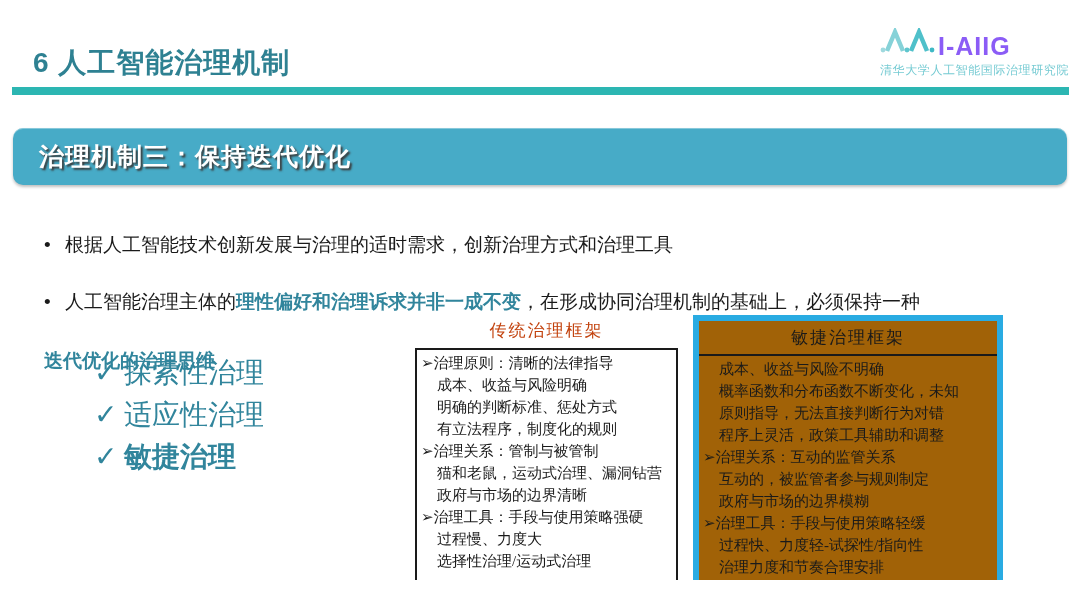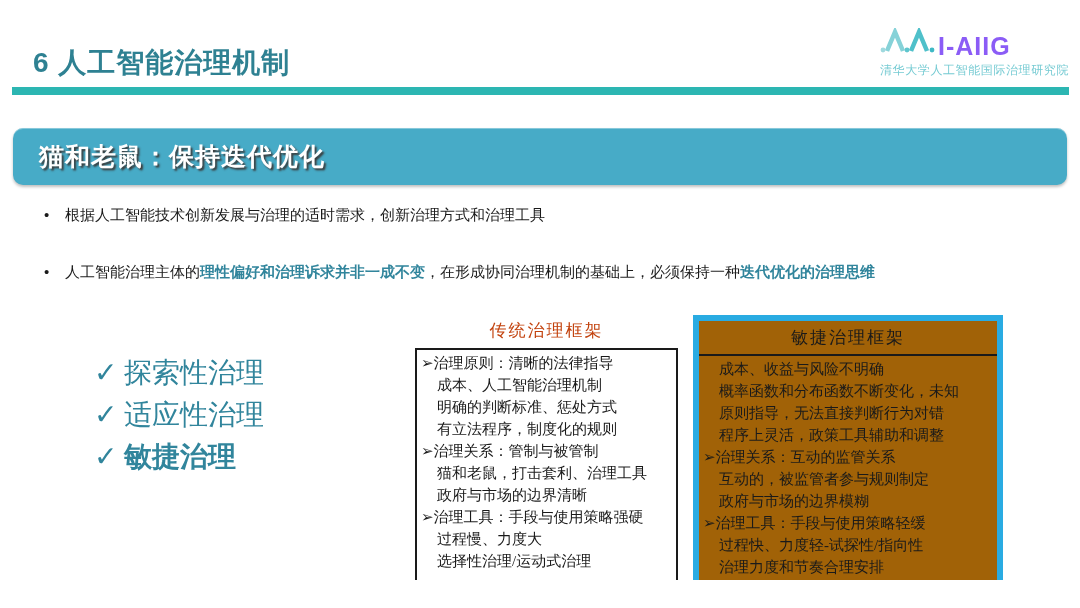--- a/index.html
+++ b/index.html
@@ -79,7 +79,7 @@
   <div class="title-rule"></div>
 
   <div class="banner">
-    <div class="banner-text">猫和老鼠：保持迭代优化</div>
+    <div class="banner-text">治理机制三：保持迭代优化</div>
   </div>
 
   <div class="bullet b1">

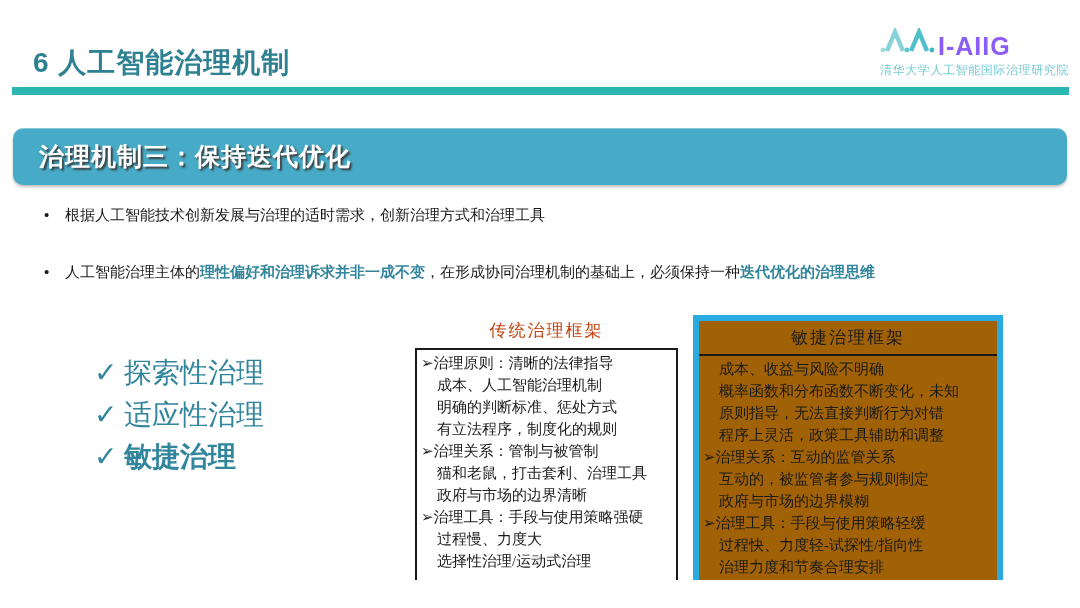--- a/index.html
+++ b/index.html
@@ -23,7 +23,7 @@
                text-shadow:2px 2px 2px #3a3a3a;letter-spacing:1px;}
 
   
-  .bullet{position:absolute;left:44px;color:#1a1a1a;font-size:15px;line-height:34px;}
+  .bullet{position:absolute;left:44px;color:#1a1a1a;font-size:19px;line-height:34px;margin-top:30px;}
   .bullet .dot{display:inline-block;width:21px;color:#1a1a1a;}
   .b1{top:198px;width:1000px;}
   .b2{top:242px;width:890px;line-height:59px;}

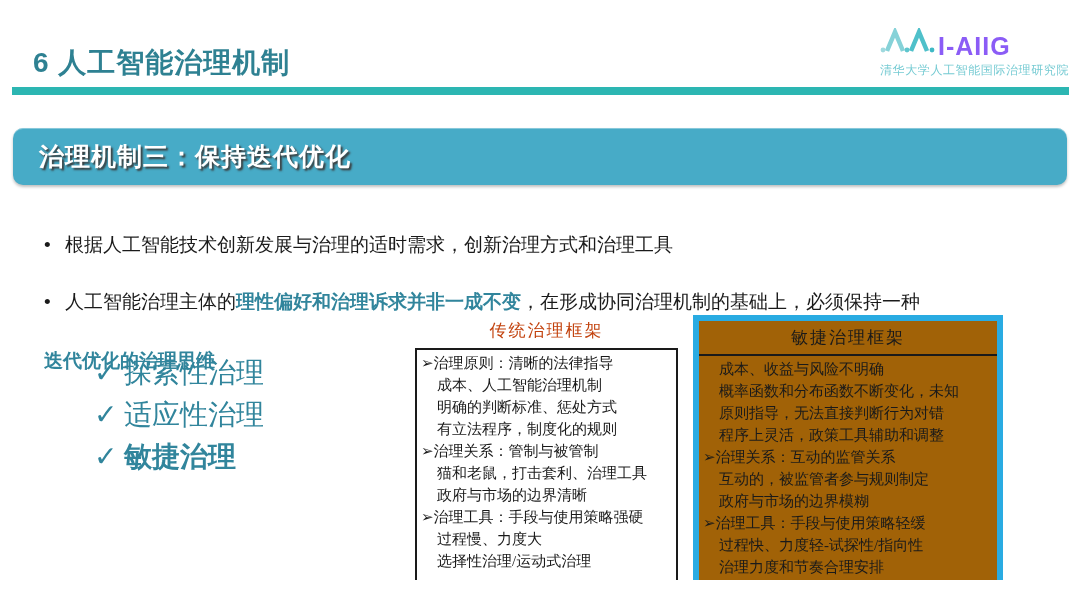--- a/index.html
+++ b/index.html
@@ -108,7 +108,7 @@
   <div class="left-box">
     <div class="t-body">
       <div class="t-line lead">➢治理原则：清晰的法律指导</div>
-      <div class="t-line cont">成本、人工智能治理机制</div>
+      <div class="t-line cont">成本、收益与风险明确</div>
       <div class="t-line cont">明确的判断标准、惩处方式</div>
       <div class="t-line cont">有立法程序，制度化的规则</div>
       <div class="t-line lead">➢治理关系：管制与被管制</div>

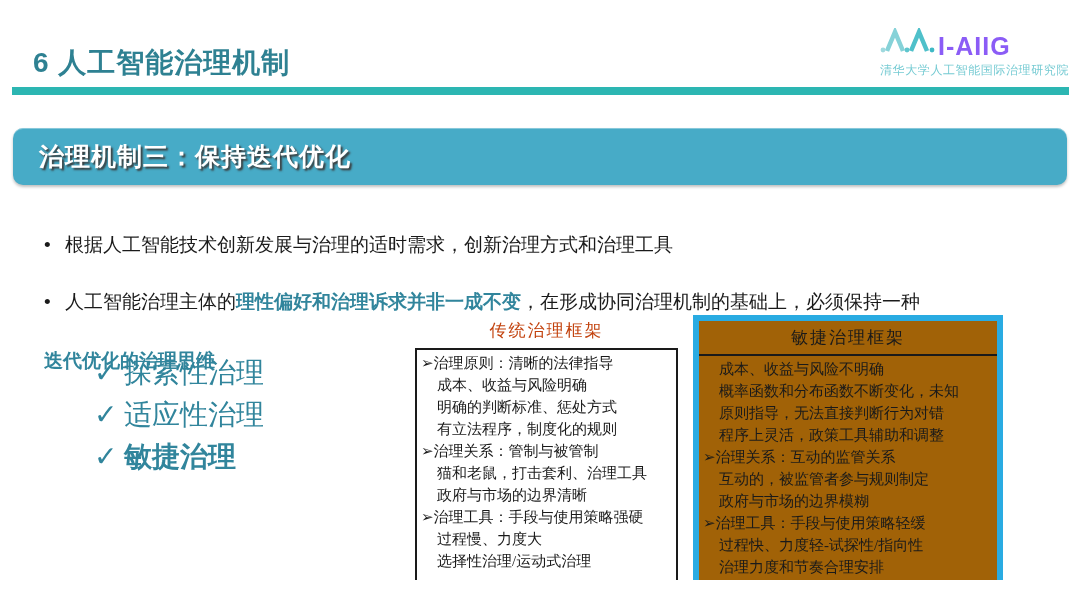--- a/index.html
+++ b/index.html
@@ -112,7 +112,7 @@
       <div class="t-line cont">明确的判断标准、惩处方式</div>
       <div class="t-line cont">有立法程序，制度化的规则</div>
       <div class="t-line lead">➢治理关系：管制与被管制</div>
-      <div class="t-line cont">猫和老鼠，打击套利、治理工具</div>
+      <div class="t-line cont">猫和老鼠，运动式治理、漏洞钻营</div>
       <div class="t-line cont">政府与市场的边界清晰</div>
       <div class="t-line lead">➢治理工具：手段与使用策略强硬</div>
       <div class="t-line cont">过程慢、力度大</div>

